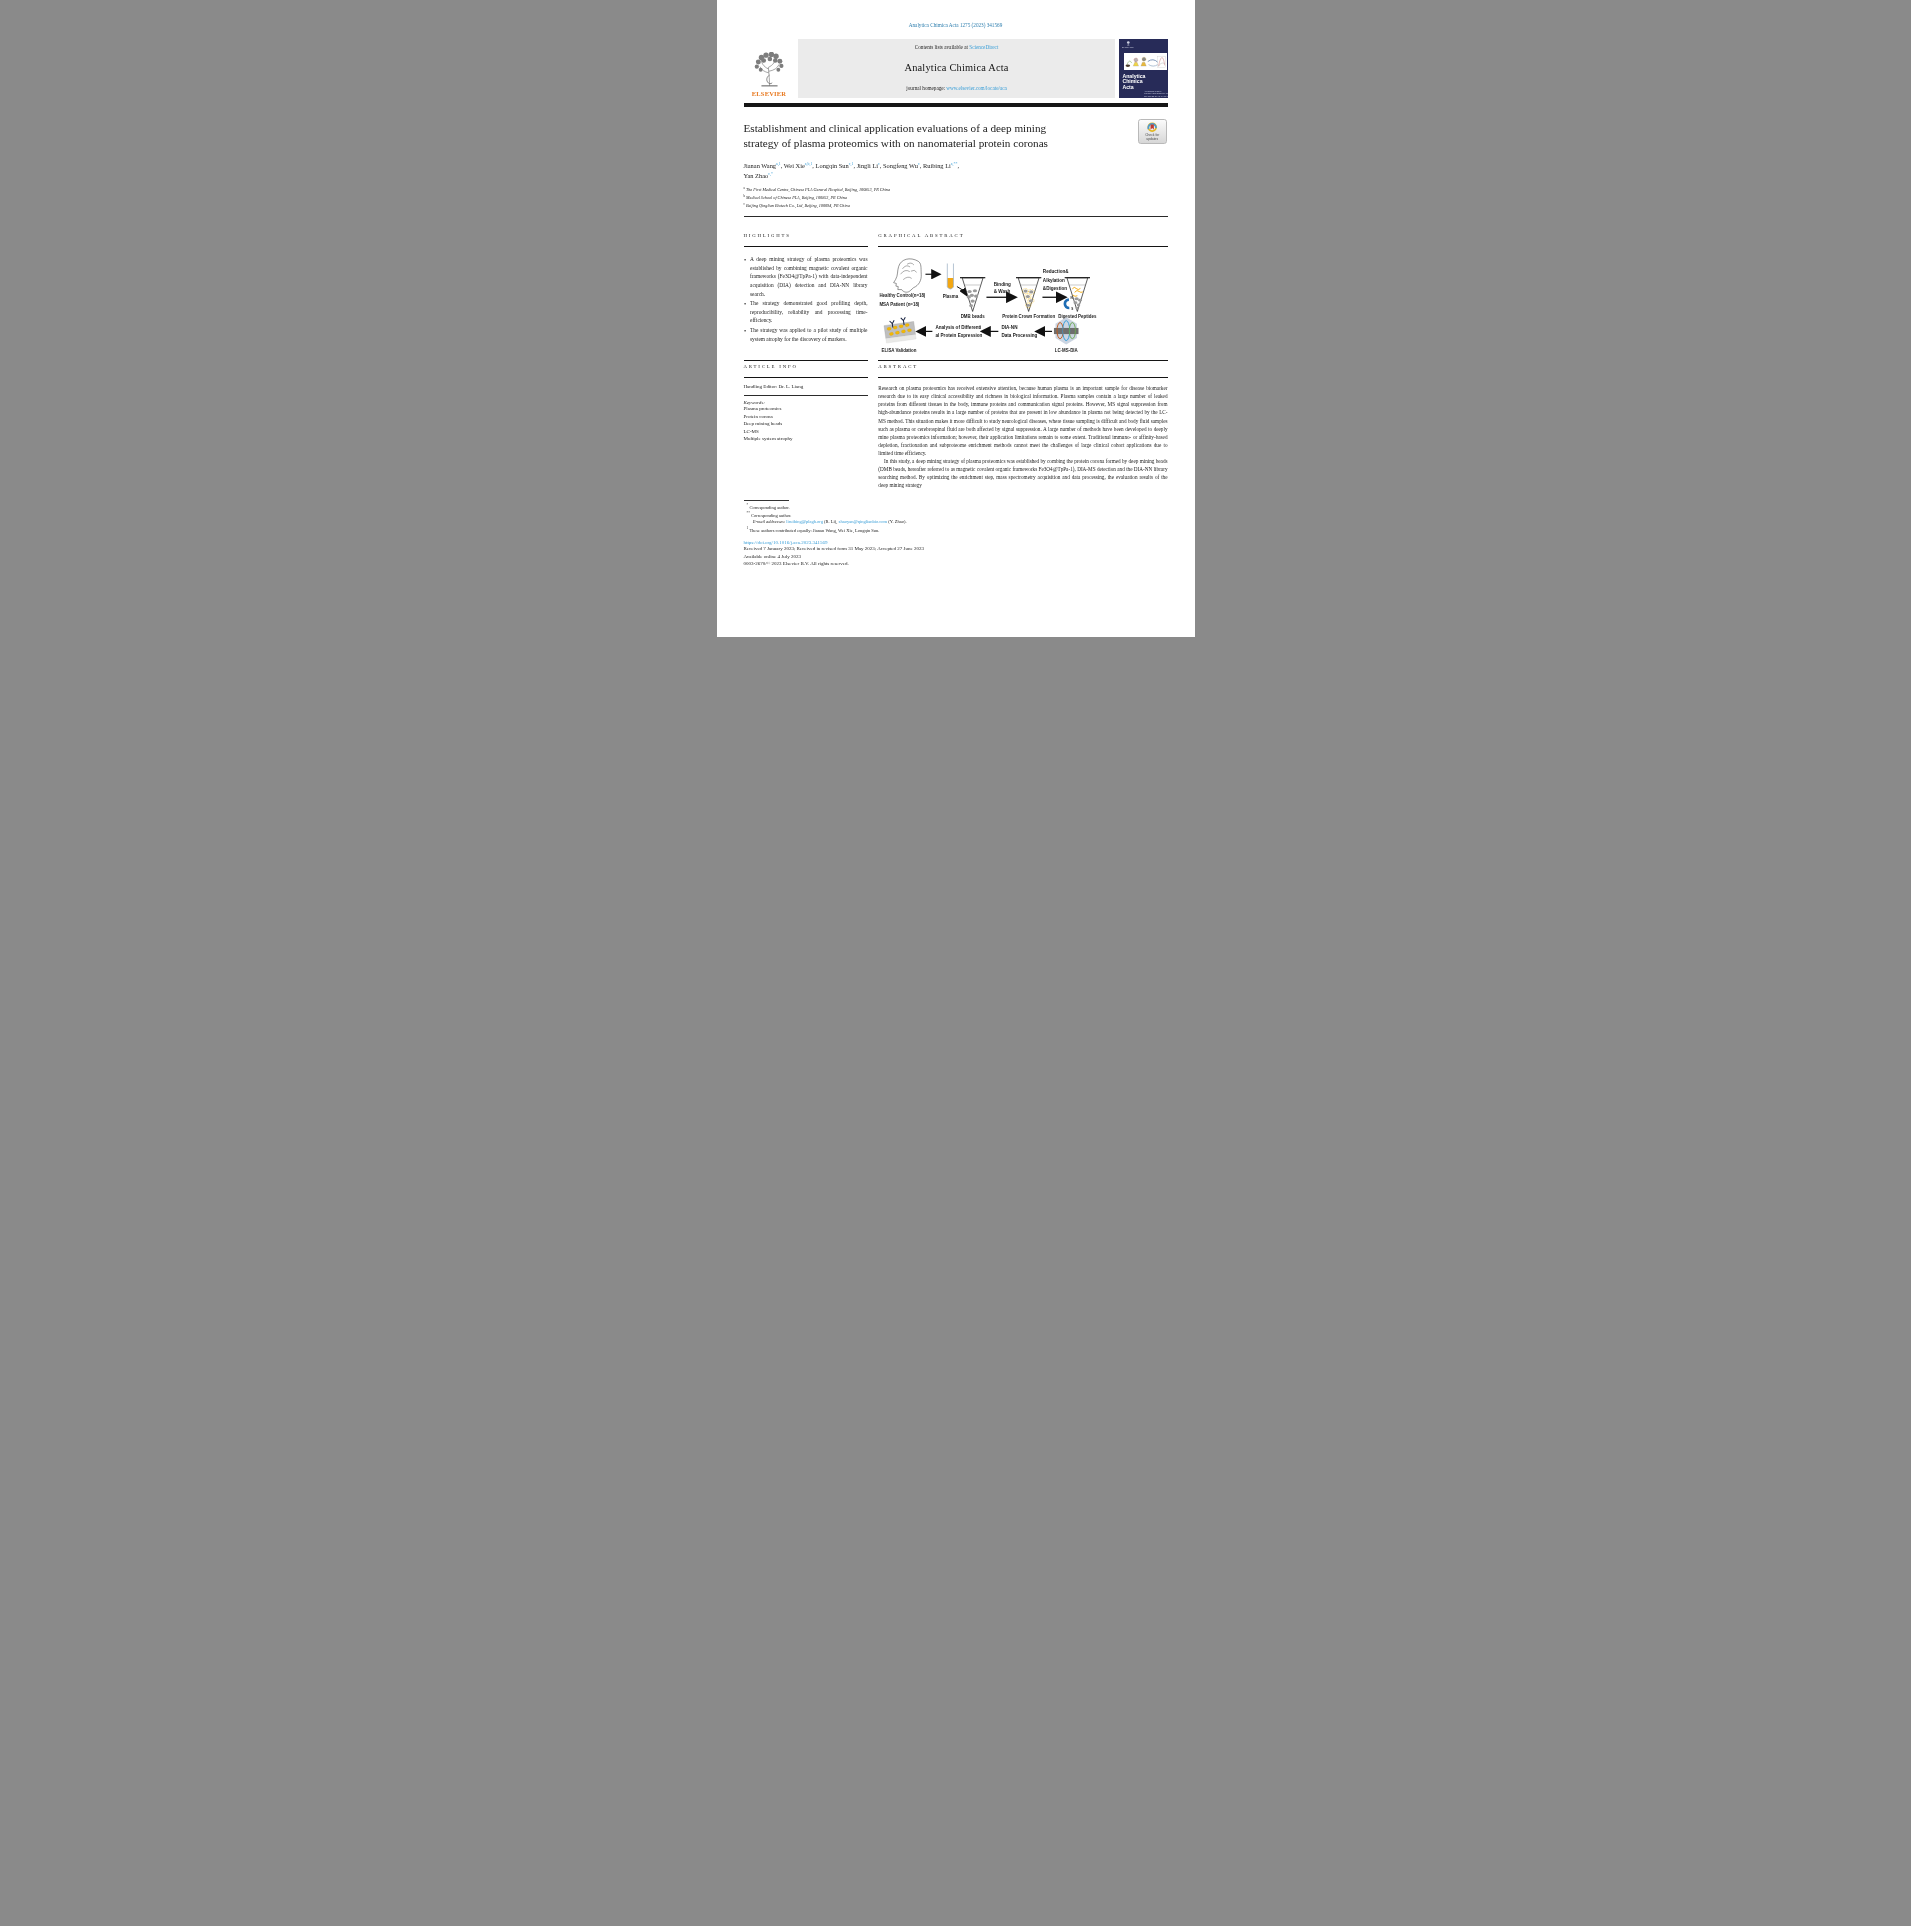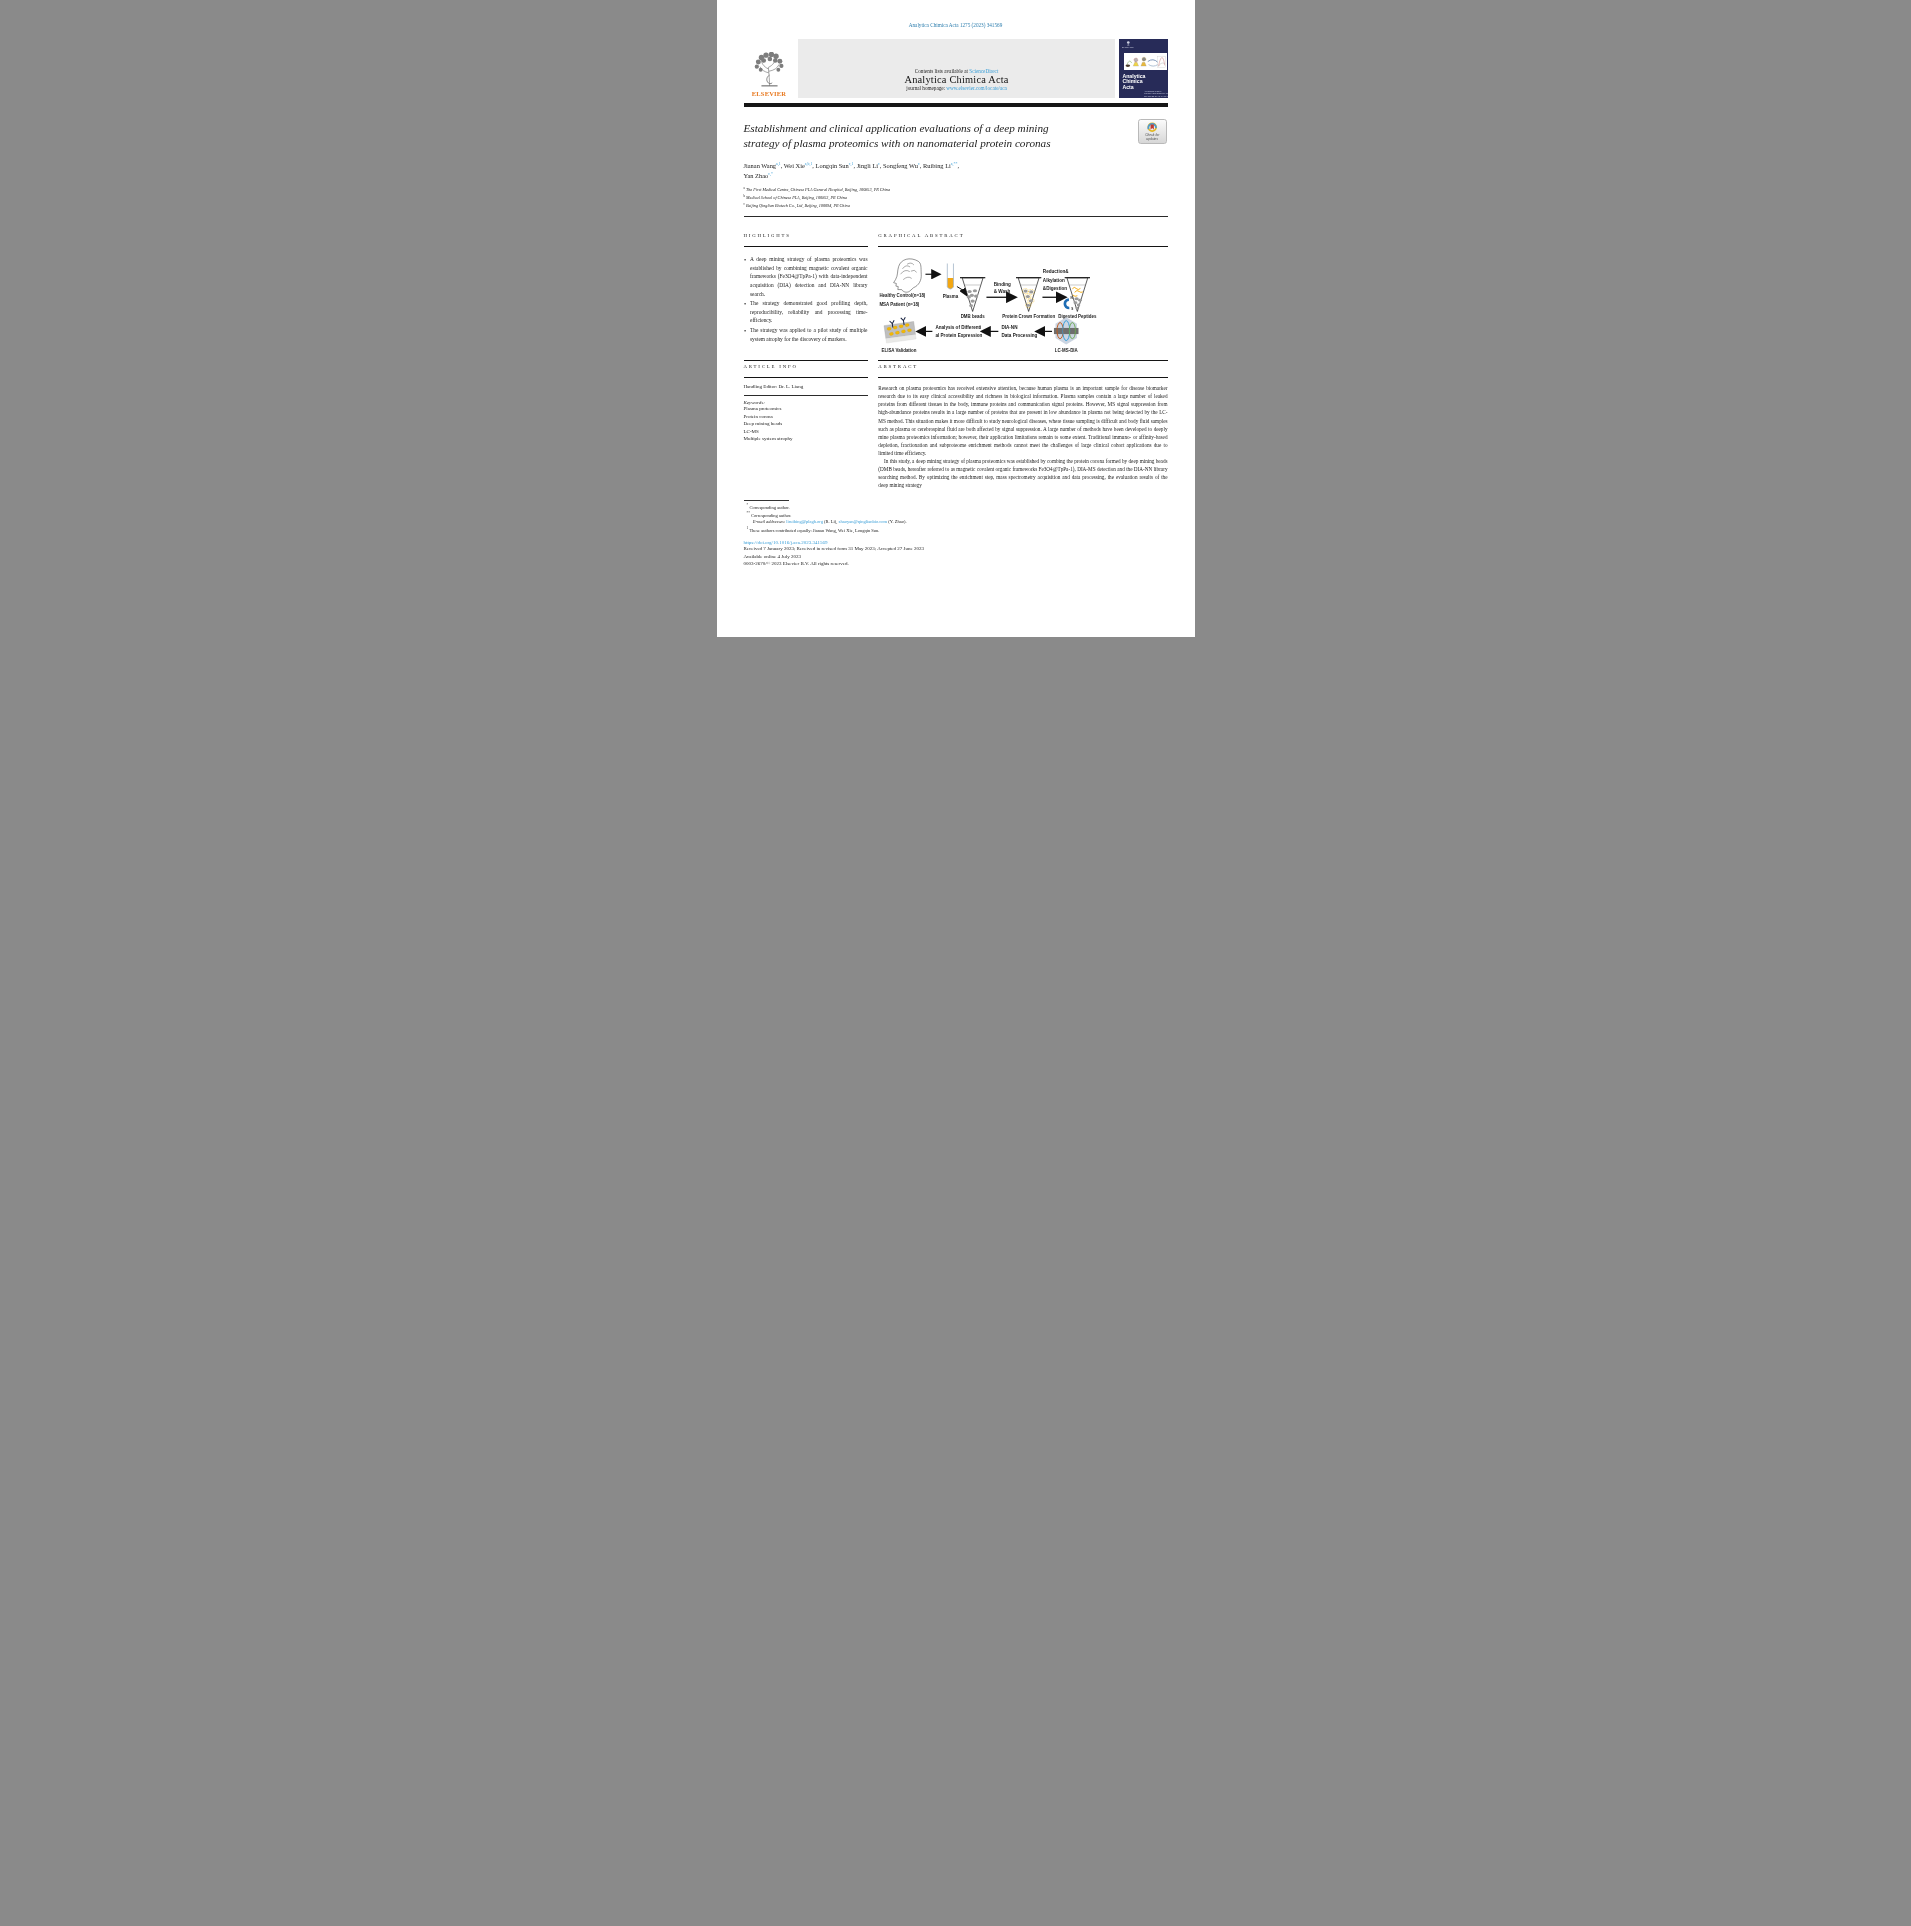--- a/index.html
+++ b/index.html
@@ -16,7 +16,7 @@
   .logo-box { width:60px; display:flex; flex-direction:column; align-items:center; justify-content:flex-end; padding:0.8px 3.9px 0.8px 0; }
   .logo-box svg { display:block; }
   .elsevier-word { font-size:6.5px; color:#e8781e; letter-spacing:0.2px; font-weight:bold; margin-top:0.8px; }
-  .banner { width:347px; background:#ebebeb; text-align:center; display:flex; flex-direction:column; justify-content:flex-end; padding:5.8px 3.9px 6.5px; }
+  .banner { width:347px; background:#ebebeb; text-align:center; display:flex; flex-direction:column; justify-content:space-between; padding:5.8px 3.9px 6.5px; }
   .banner .contents { font-size:5.2px; color:#222; }
   .banner .contents a, .link-blue { color:#3a9fd8; text-decoration:none; }
   .banner .jtitle { font-size:10.4px; color:#111; letter-spacing:0.2px; }

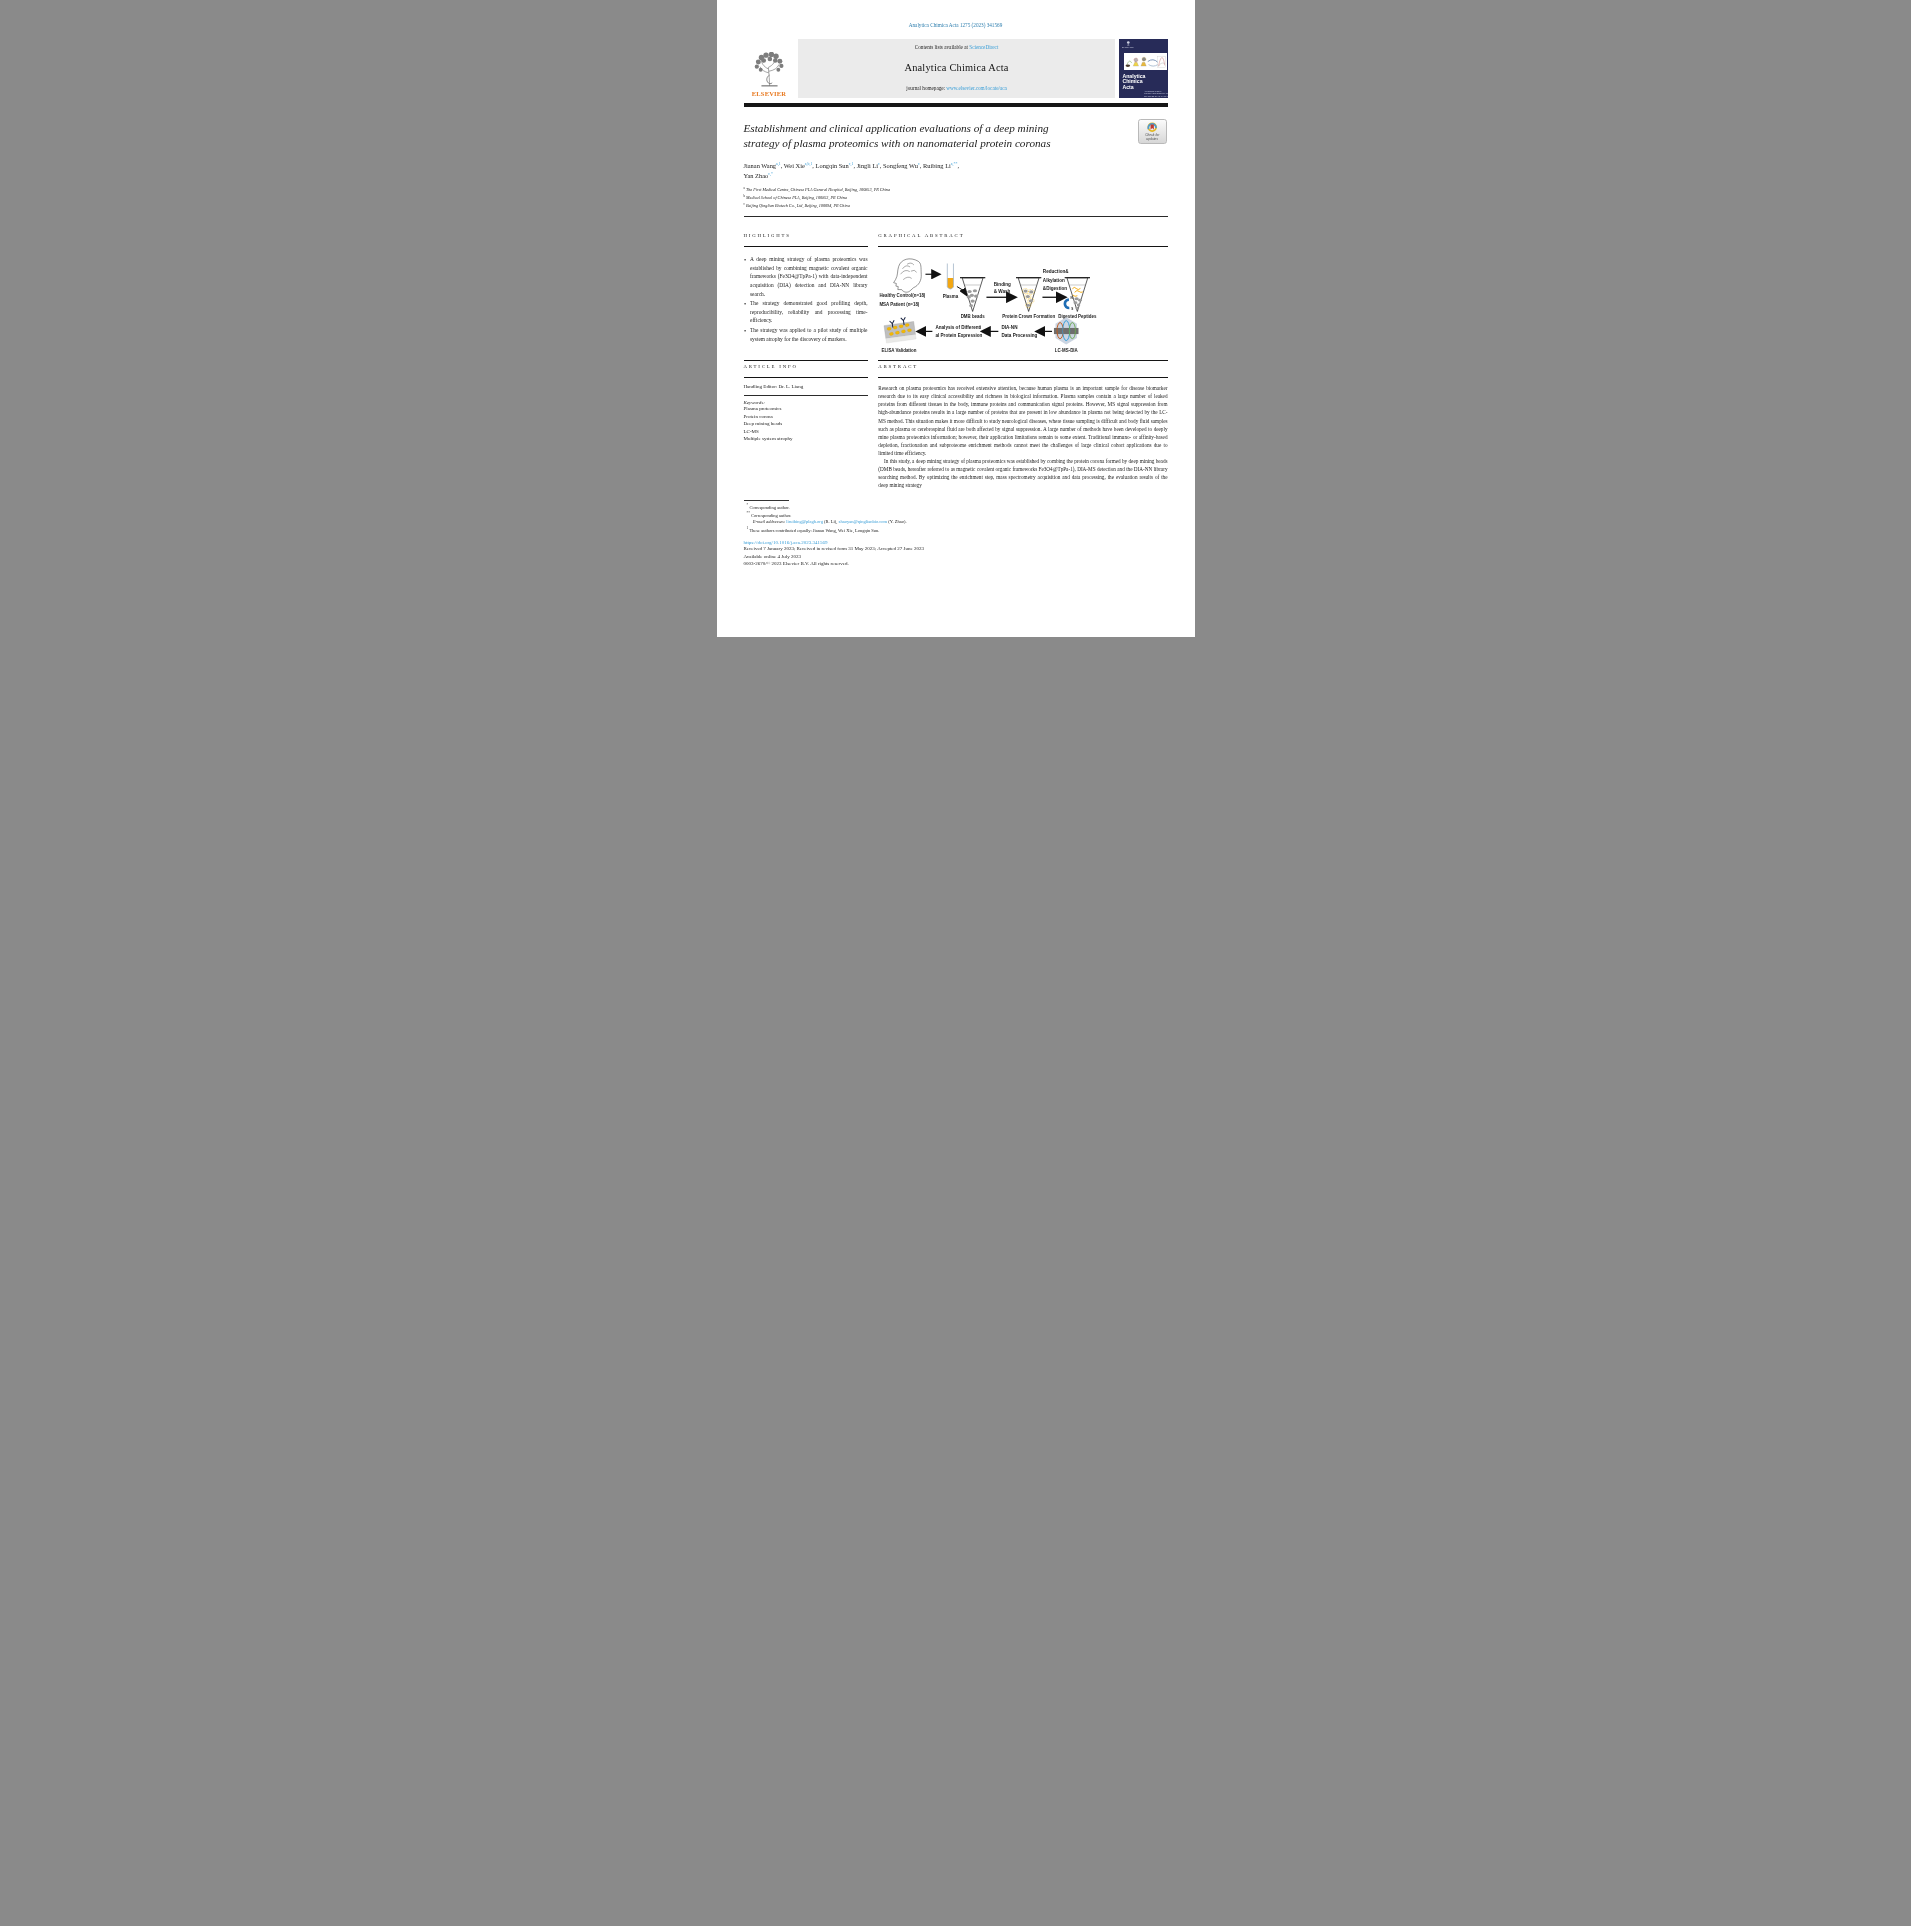--- a/index.html
+++ b/index.html
@@ -30,7 +30,7 @@
   
   .black-bar { height:3.1px; background:#161616; margin-top:5.8px; }
   
-  .title-block { margin-top:14px; position:relative;font-style:italic; }
+  .title-block { margin-top:14px; position:relative; }
   h1.title { font-size:11.2px; font-weight:normal; line-height:1.42; color:#1b1b1b; max-width:368px; }
   .check-badge {
     position:absolute; right:0.8px; top:-1.5px; width:29px; height:25px;

